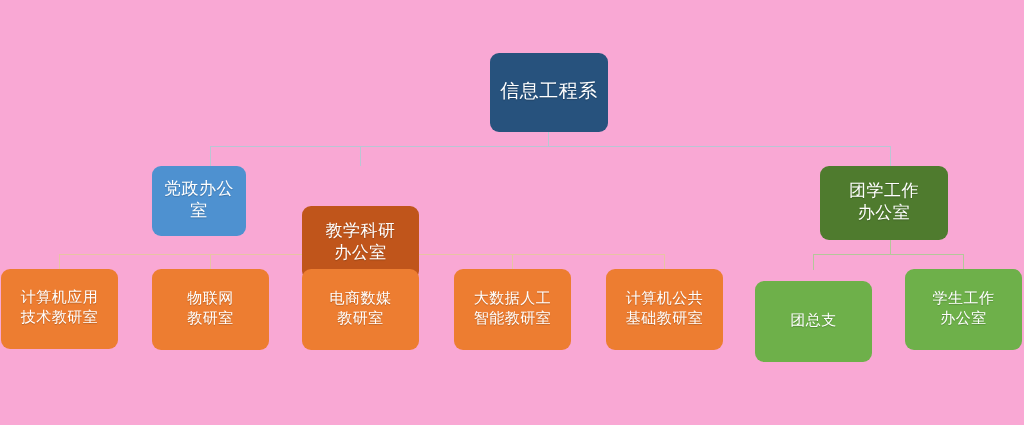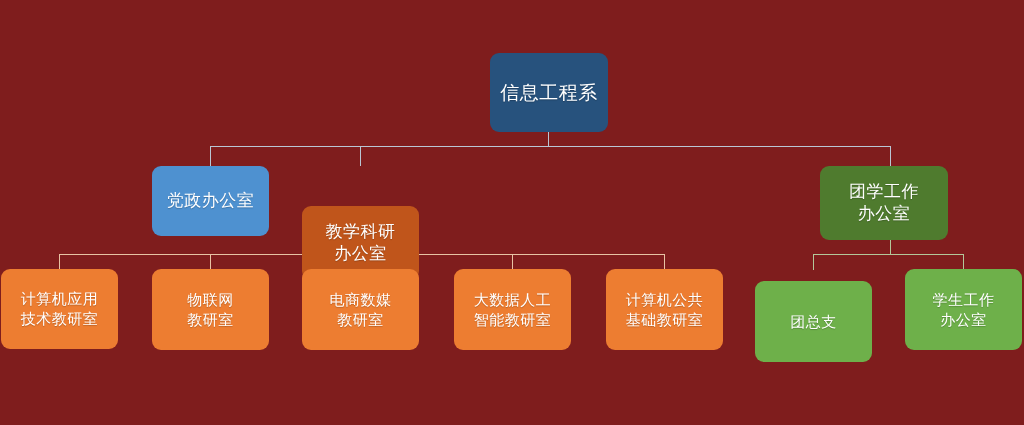--- a/index.html
+++ b/index.html
@@ -14,8 +14,9 @@
     position: relative;
     width: 1024px;
     height: 425px;
-    background: #7f1d1d;
+    background: #f9a8d4;
     overflow: hidden;
+    font-family: Liberation Mono, monospace;
   }
   .node {
     position: absolute;

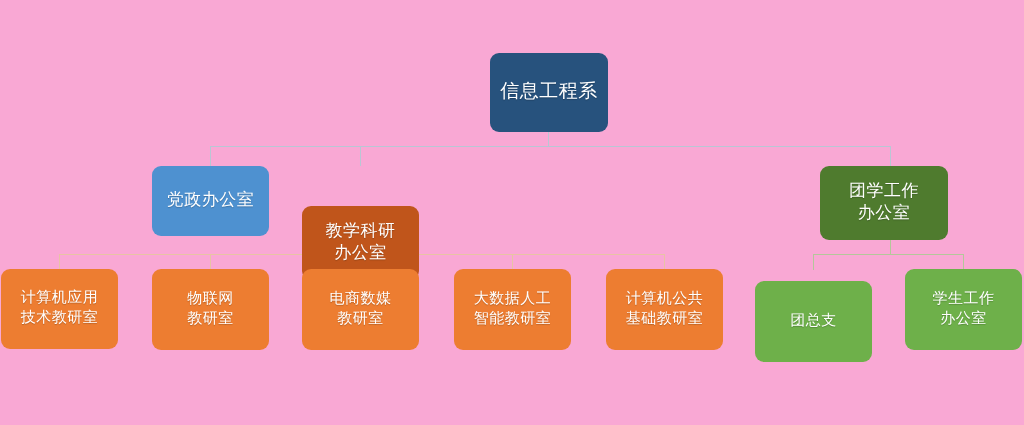--- a/index.html
+++ b/index.html
@@ -94,7 +94,7 @@
     <span class="node-label">信息工程系</span>
   </div>
 
-  <div class="node node-l2" style="left:152px; top:166px; width:117px; height:70px; background:#4e91d0;">
+  <div class="node node-l2" style="left:152px; top:166px; width:94px; height:70px; background:#4e91d0;">
     <span class="node-label">党政办公室</span>
   </div>
 

